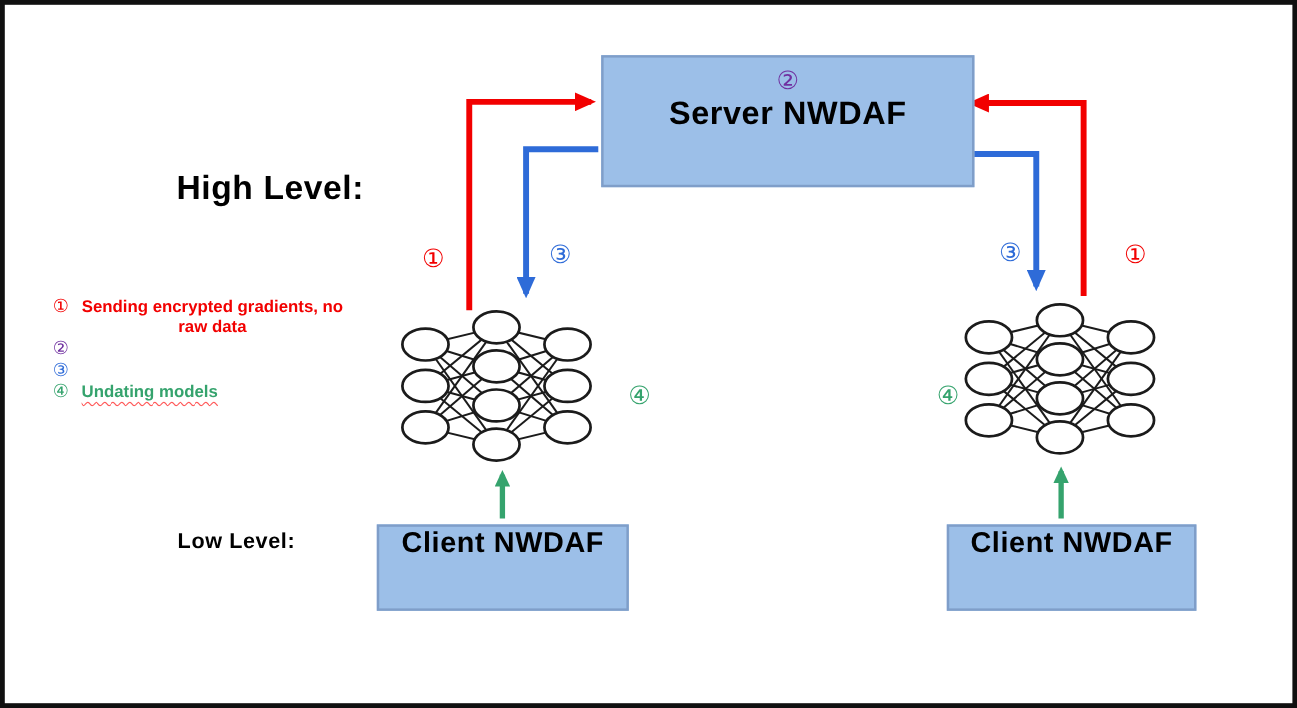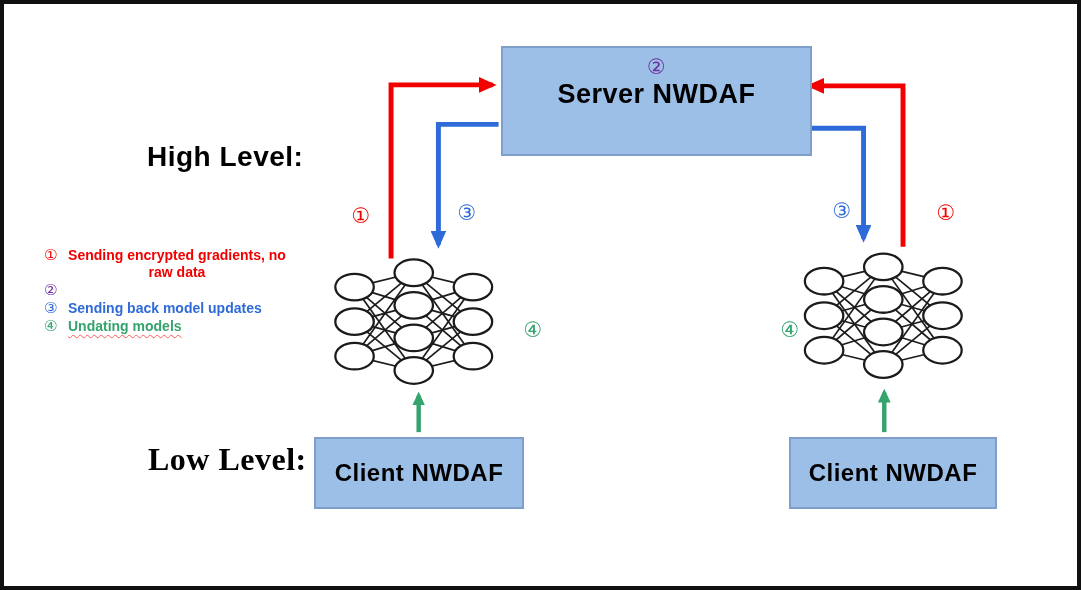--- a/index.html
+++ b/index.html
@@ -217,7 +217,6 @@
 
     <div class="legend-row">
       <span class="legend-num" style="color: var(--blue);">③</span>
-      <span class="legend-text" style="color: var(--blue);">Sending back model updates</span>
     </div>
 
     <div class="legend-row">

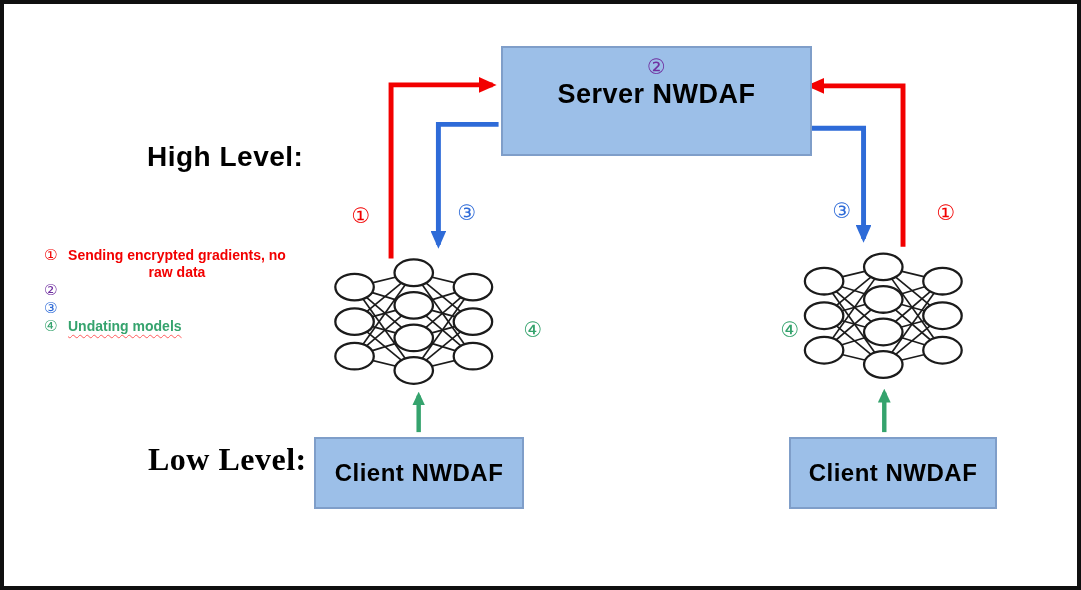--- a/index.html
+++ b/index.html
@@ -22,7 +22,7 @@
     white-space: nowrap;
   }
   #high-level { left: 143px; top: 137px; font-size: 28px; }
-  #low-level  { left: 144px; top: 437px; font-size: 32px; font-family: Liberation Serif, serif; }
+  #low-level  { left: 144px; top: 437px; font-size: 18px; }
 
   .node-box {
     position: absolute;

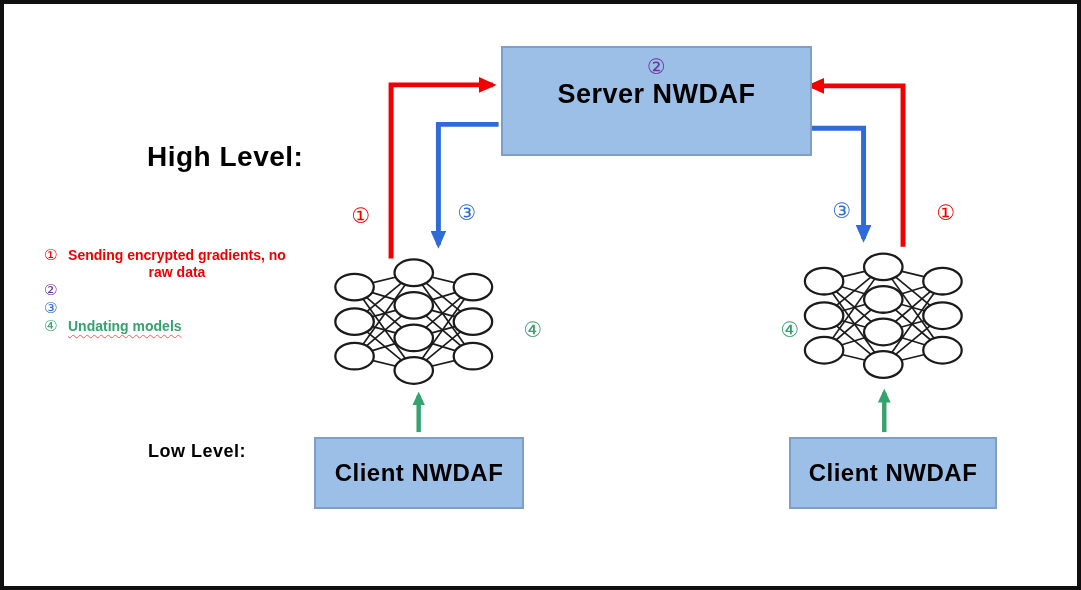--- a/index.html
+++ b/index.html
@@ -29,7 +29,7 @@
     background: var(--box-fill);
     border: 2px solid var(--box-border);
     display: flex; flex-direction: column;
-    align-items: center; justify-content: center;
+    align-items: center; 
   }
   #server-box { left: 497px; top: 42px; width: 311px; height: 110px; justify-content: flex-start; padding-top: 9px; }
   #client-box-left  { left: 310px; top: 433px; width: 210px; height: 72px; }

